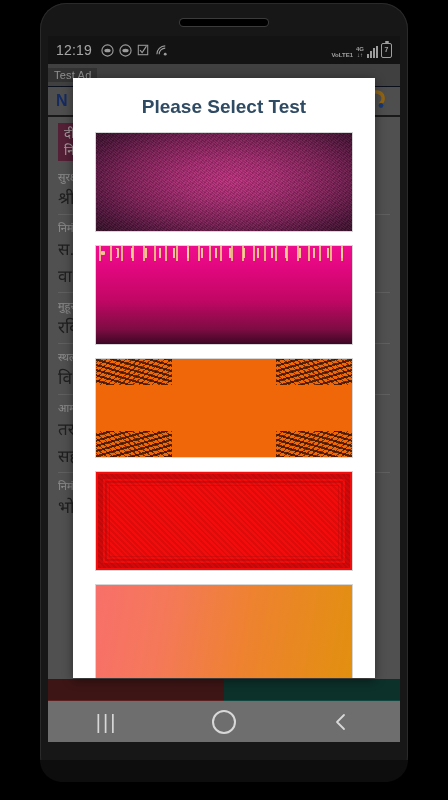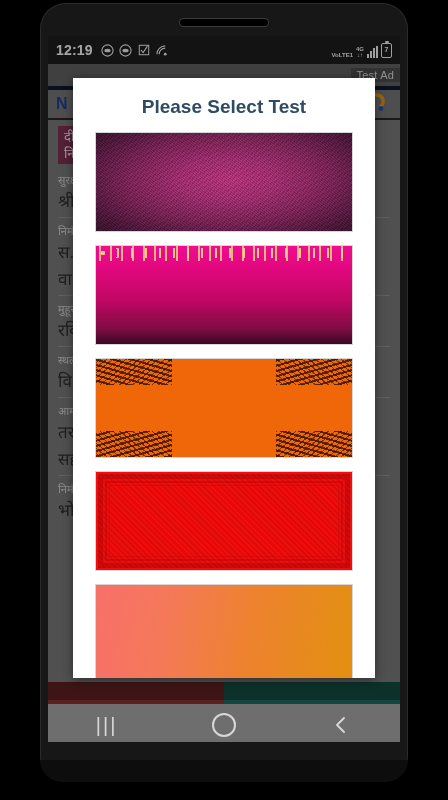--- a/index.html
+++ b/index.html
@@ -70,7 +70,7 @@
   }
   #status-time {
     font-size: 14px;
-    font-weight: bold;
+    font-weight: normal;
     letter-spacing: .2px;
     margin-right: 8px;
   }

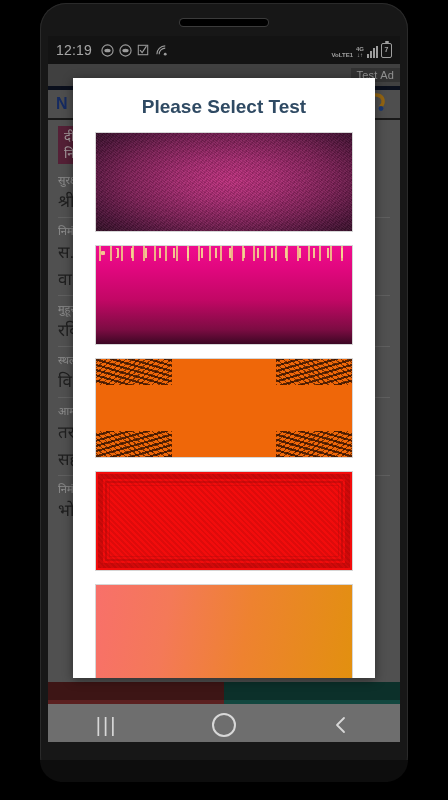--- a/index.html
+++ b/index.html
@@ -126,8 +126,8 @@
     background: #5f5f5f;
     display: flex;
     align-items: center;
-    justify-content: flex-end;
-    border-bottom: 4px solid #0f172a;
+    justify-content: flex-start;
+    border-bottom: 1px solid #0f172a;
   }
   #ad-label {
     background: #4a4a4a;

